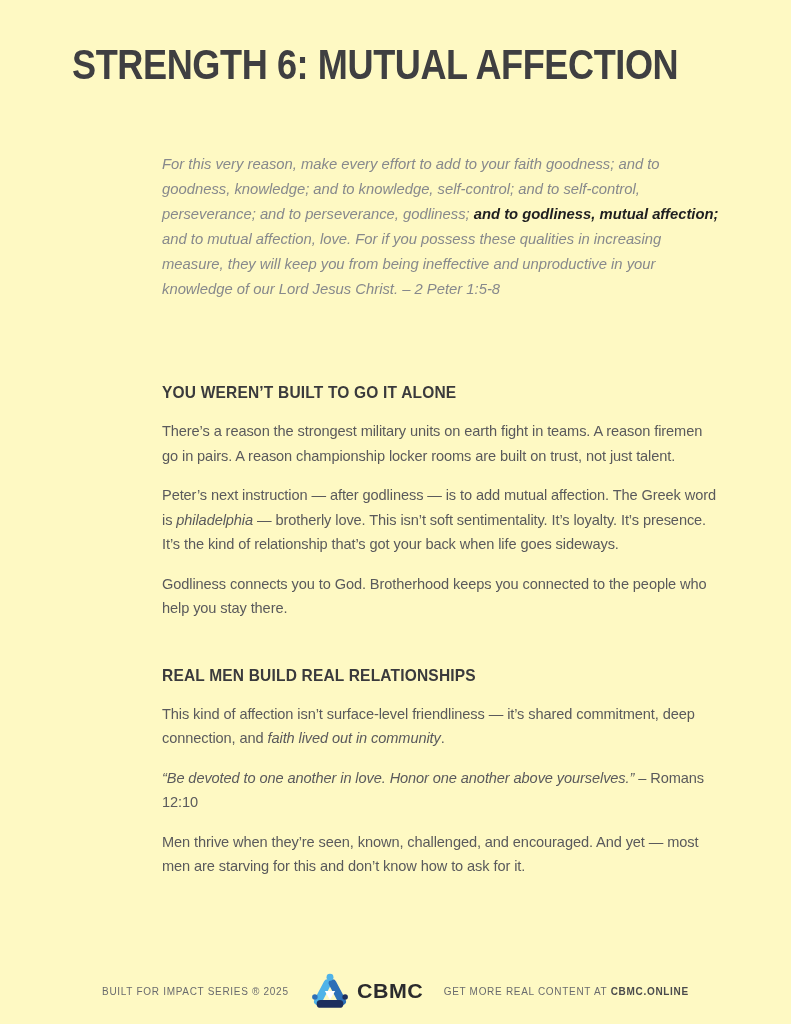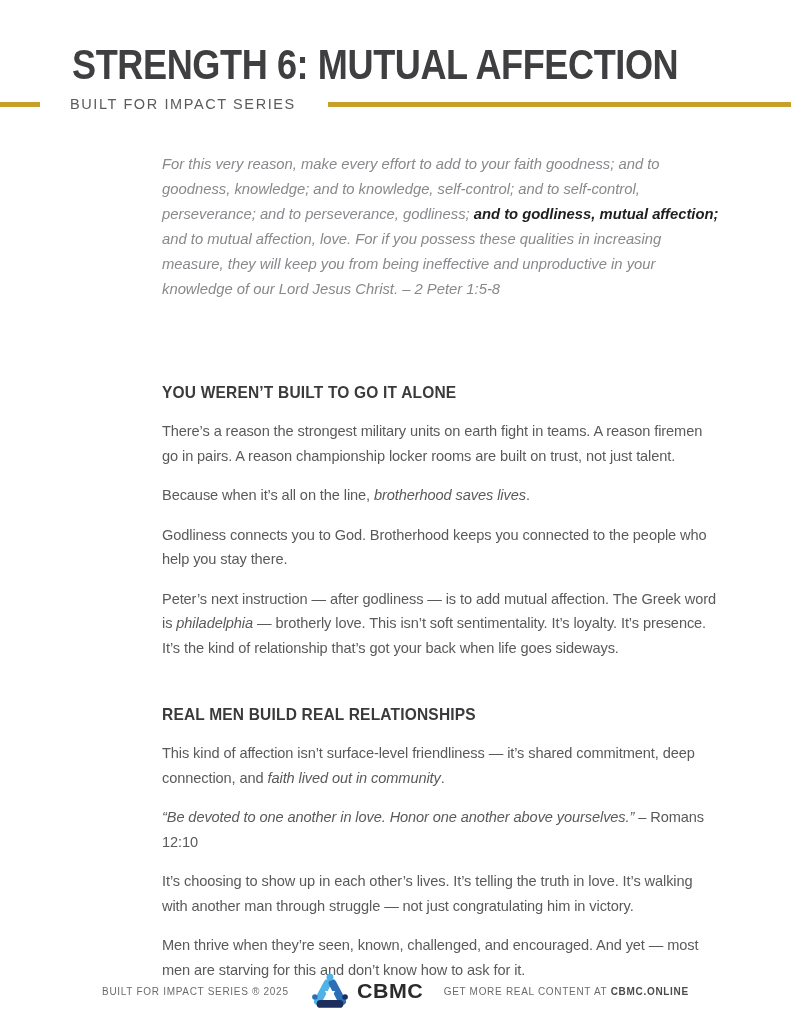--- a/index.html
+++ b/index.html
@@ -6,7 +6,7 @@
   .page{
     position:relative;
     width:791px;height:1024px;
-    background:#ffffff;
+    background:#fef9c3;
     margin:0 auto;
     font-family:"Liberation Sans","DejaVu Sans",sans-serif;
     overflow:hidden;

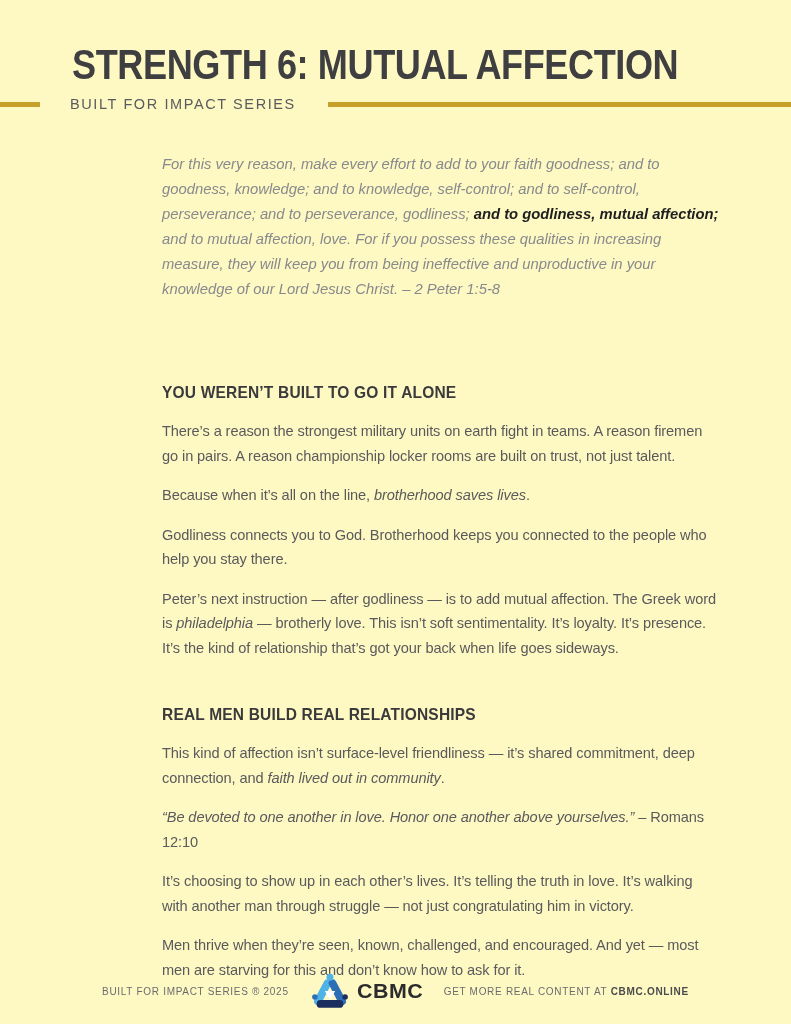--- a/index.html
+++ b/index.html
@@ -109,11 +109,6 @@
 
   <div class="header">
     <h1 class="doc-title">STRENGTH 6: MUTUAL AFFECTION</h1>
-    <div class="subtitle-row">
-      <div class="gold-bar left"></div>
-      <div class="subtitle-text">BUILT FOR IMPACT SERIES</div>
-      <div class="gold-bar right"></div>
-    </div>
   </div>
 
   <div class="content">

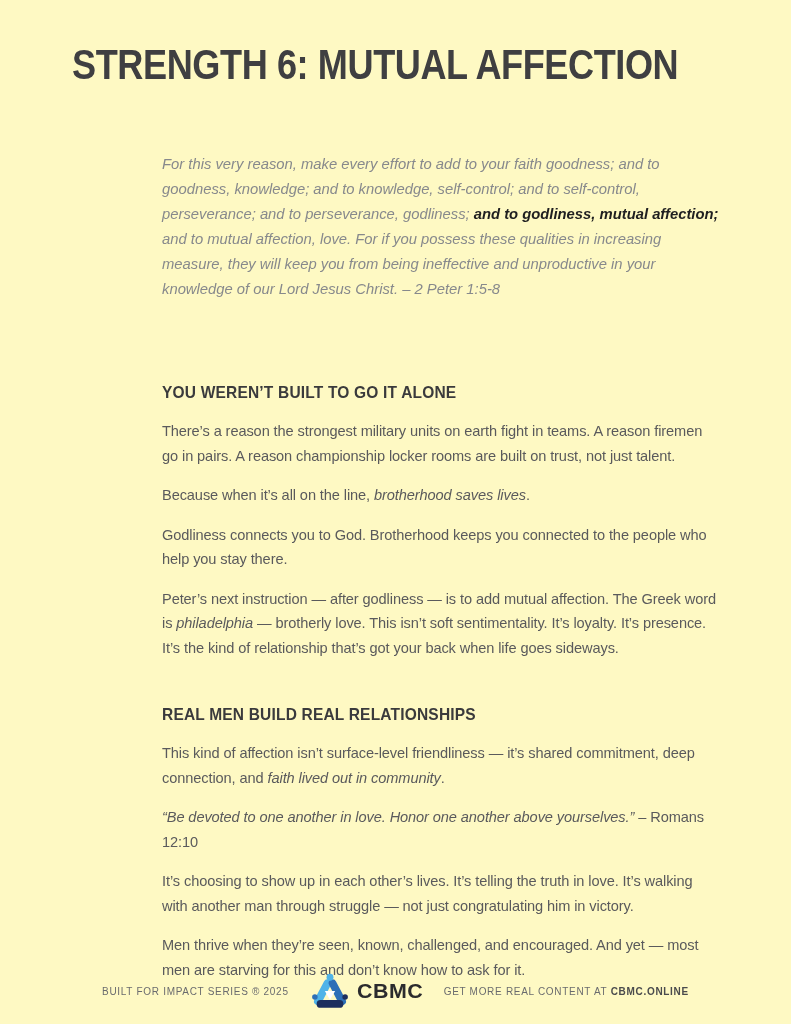--- a/index.html
+++ b/index.html
@@ -119,7 +119,6 @@
 
     <p class="body-par">There’s a reason the strongest military units on earth fight in teams. A reason firemen go in pairs. A reason championship locker rooms are built on trust, not just talent.</p>
 
-    <p class="body-par"><span>Because when it’s all on the line, </span><span class="em">brotherhood saves lives</span><span>.</span></p>
 
     <p class="body-par">Godliness connects you to God. Brotherhood keeps you connected to the people who help you stay there.</p>
 

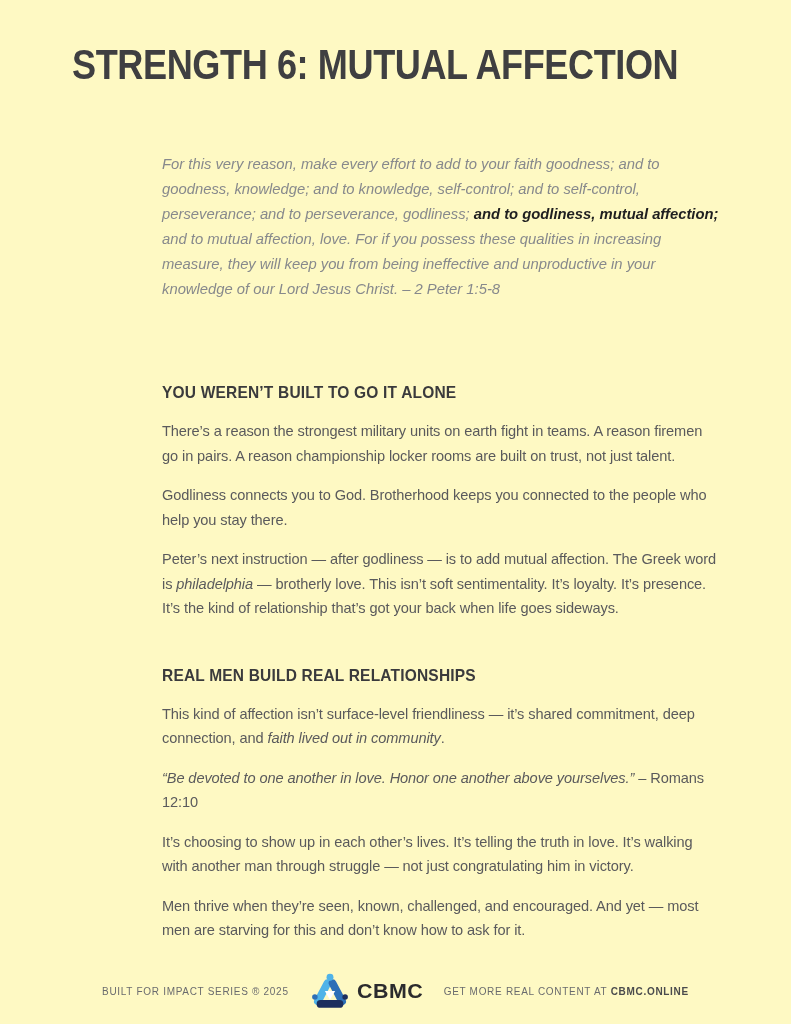--- a/index.html
+++ b/index.html
@@ -120,9 +120,9 @@
     <p class="body-par">There’s a reason the strongest military units on earth fight in teams. A reason firemen go in pairs. A reason championship locker rooms are built on trust, not just talent.</p>
 
 
+    <p class="body-par"><span>Peter’s next instruction — after godliness — is to add mutual affection. The Greek word is </span><span class="em">philadelphia</span><span> — brotherly love. This isn’t soft sentimentality. It’s loyalty. It’s presence. It’s the kind of relationship that’s got your back when life goes sideways.</span></p>
+
     <p class="body-par">Godliness connects you to God. Brotherhood keeps you connected to the people who help you stay there.</p>
-
-    <p class="body-par"><span>Peter’s next instruction — after godliness — is to add mutual affection. The Greek word is </span><span class="em">philadelphia</span><span> — brotherly love. This isn’t soft sentimentality. It’s loyalty. It’s presence. It’s the kind of relationship that’s got your back when life goes sideways.</span></p>
 
     <h2 class="section-heading second">REAL MEN BUILD REAL RELATIONSHIPS</h2>
 

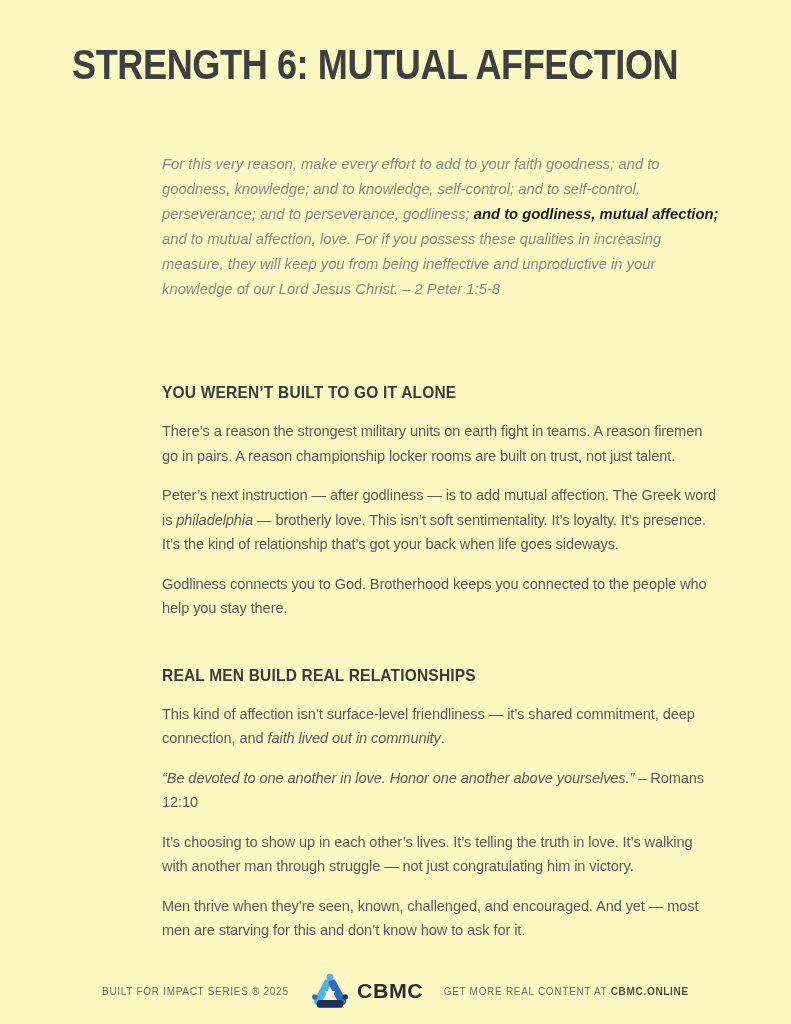--- a/index.html
+++ b/index.html
@@ -130,7 +130,6 @@
 
     <p class="body-par"><span class="em">“Be devoted to one another in love. Honor one another above yourselves.”</span><span> – Romans 12:10</span></p>
 
-    <p class="body-par">It’s choosing to show up in each other’s lives. It’s telling the truth in love. It’s walking with another man through struggle — not just congratulating him in victory.</p>
 
     <p class="body-par">Men thrive when they’re seen, known, challenged, and encouraged. And yet — most men are starving for this and don’t know how to ask for it.</p>
 

